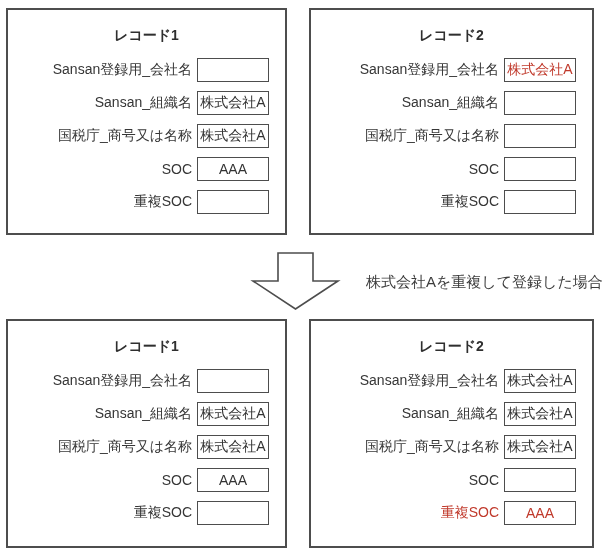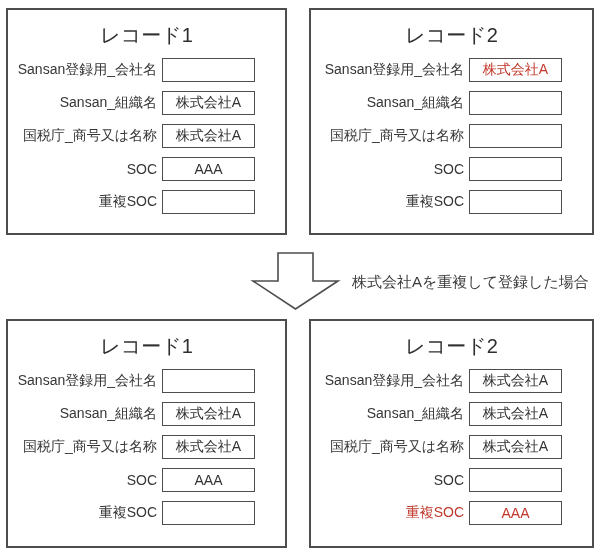--- a/index.html
+++ b/index.html
@@ -28,7 +28,7 @@
   .panel-br{left:309px;top:319px;width:285px;height:229px;}
   .panel-title{
     margin-top:14px;height:22px;line-height:22px;
-    text-align:center;font-size:20px;font-weight:normal;color:#2f2f2f;
+    text-align:center;font-size:14px;font-weight:bold;color:#2f2f2f;
   }
   .rows{margin-top:12px;}
   .row{

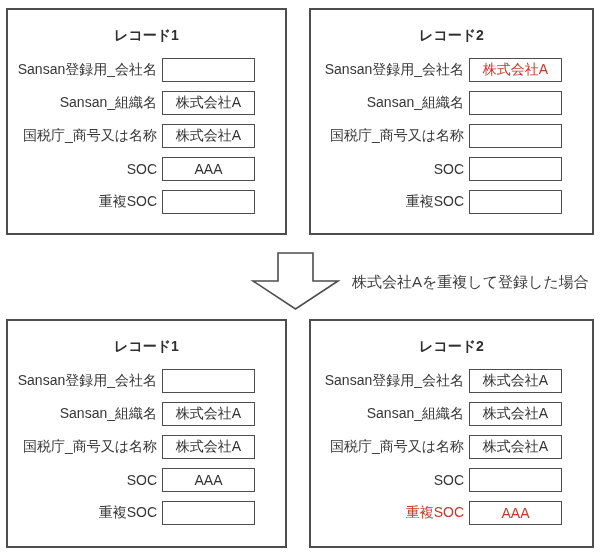--- a/index.html
+++ b/index.html
@@ -33,7 +33,7 @@
   .rows{margin-top:12px;}
   .row{
     display:flex;align-items:center;justify-content:flex-end;
-    height:24px;margin-bottom:9px;padding-right:30px;
+    height:24px;margin-bottom:9px;padding-right:16px;
   }
   .row:last-child{margin-top:4px;}
   .field-label{

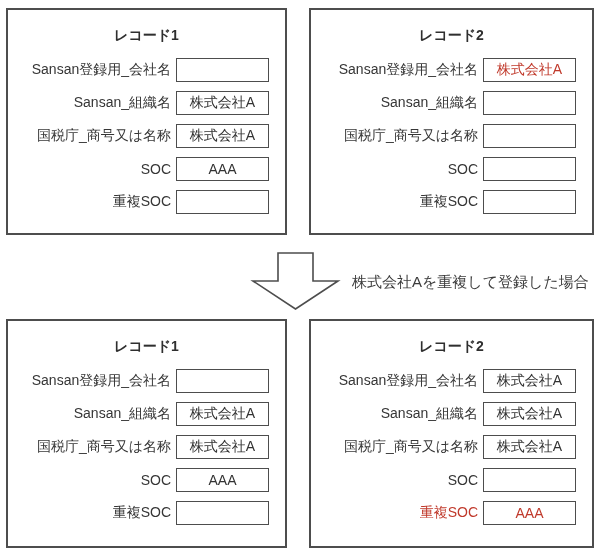--- a/index.html
+++ b/index.html
@@ -40,7 +40,7 @@
     font-size:14px;white-space:nowrap;margin-right:5px;color:var(--text);
   }
   .value-box{
-    width:93px;height:24px;box-sizing:border-box;
+    width:72px;height:24px;box-sizing:border-box;
     border:1.5px solid var(--border);background:var(--background);
     display:flex;align-items:center;justify-content:center;
     font-size:14px;color:#333333;white-space:nowrap;overflow:hidden;

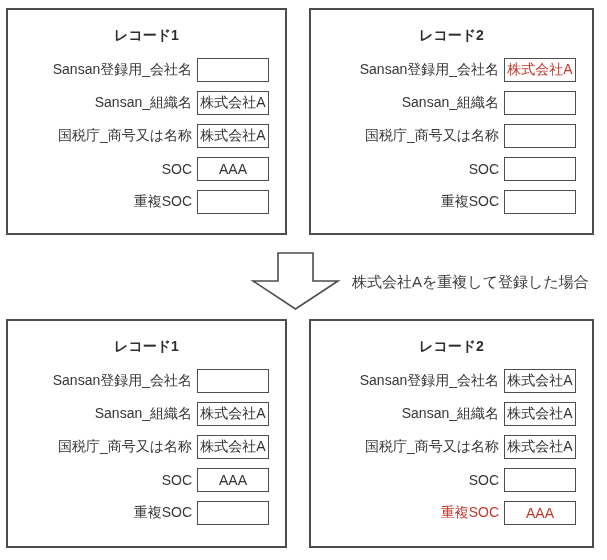--- a/index.html
+++ b/index.html
@@ -48,7 +48,7 @@
   .hl{color:var(--highlight) !important;}
   .arrow-wrap{position:absolute;left:250px;top:249px;width:92px;height:64px;}
   .arrow-caption{
-    position:absolute;left:352px;top:273px;
+    position:absolute;left:366px;top:273px;
     font-size:15px;line-height:18px;color:#3c3c3c;white-space:nowrap;
   }
 </style>

